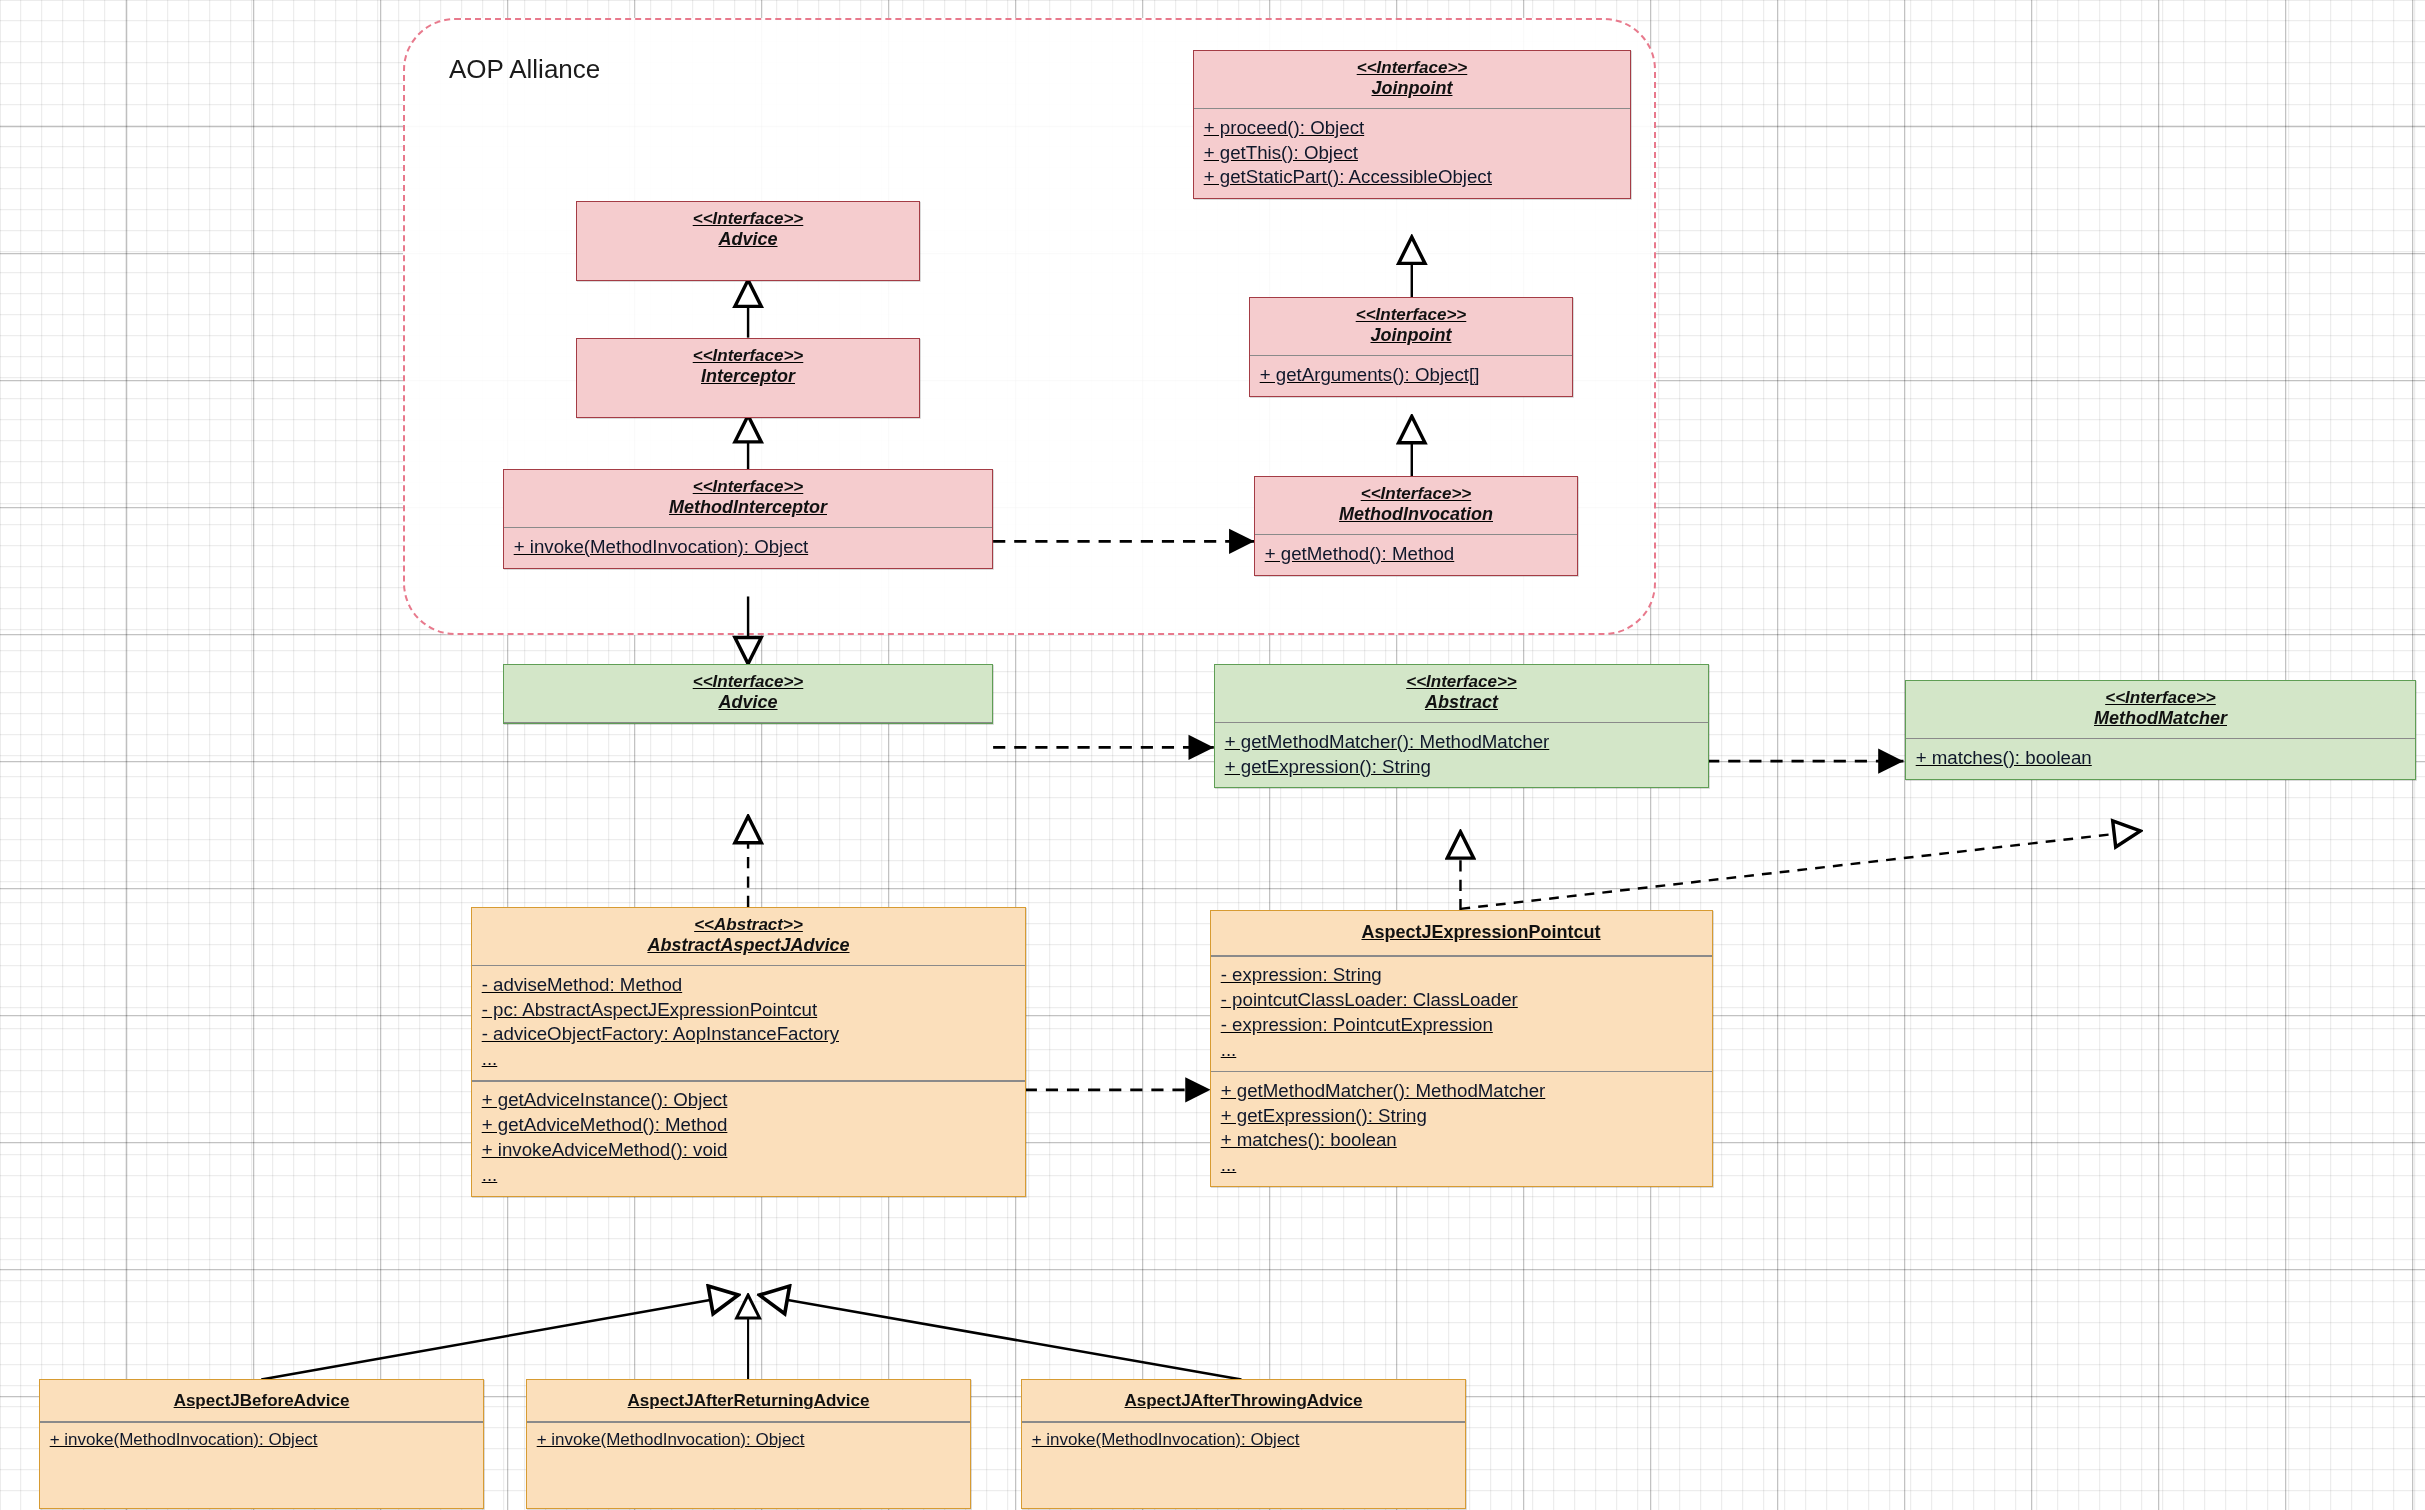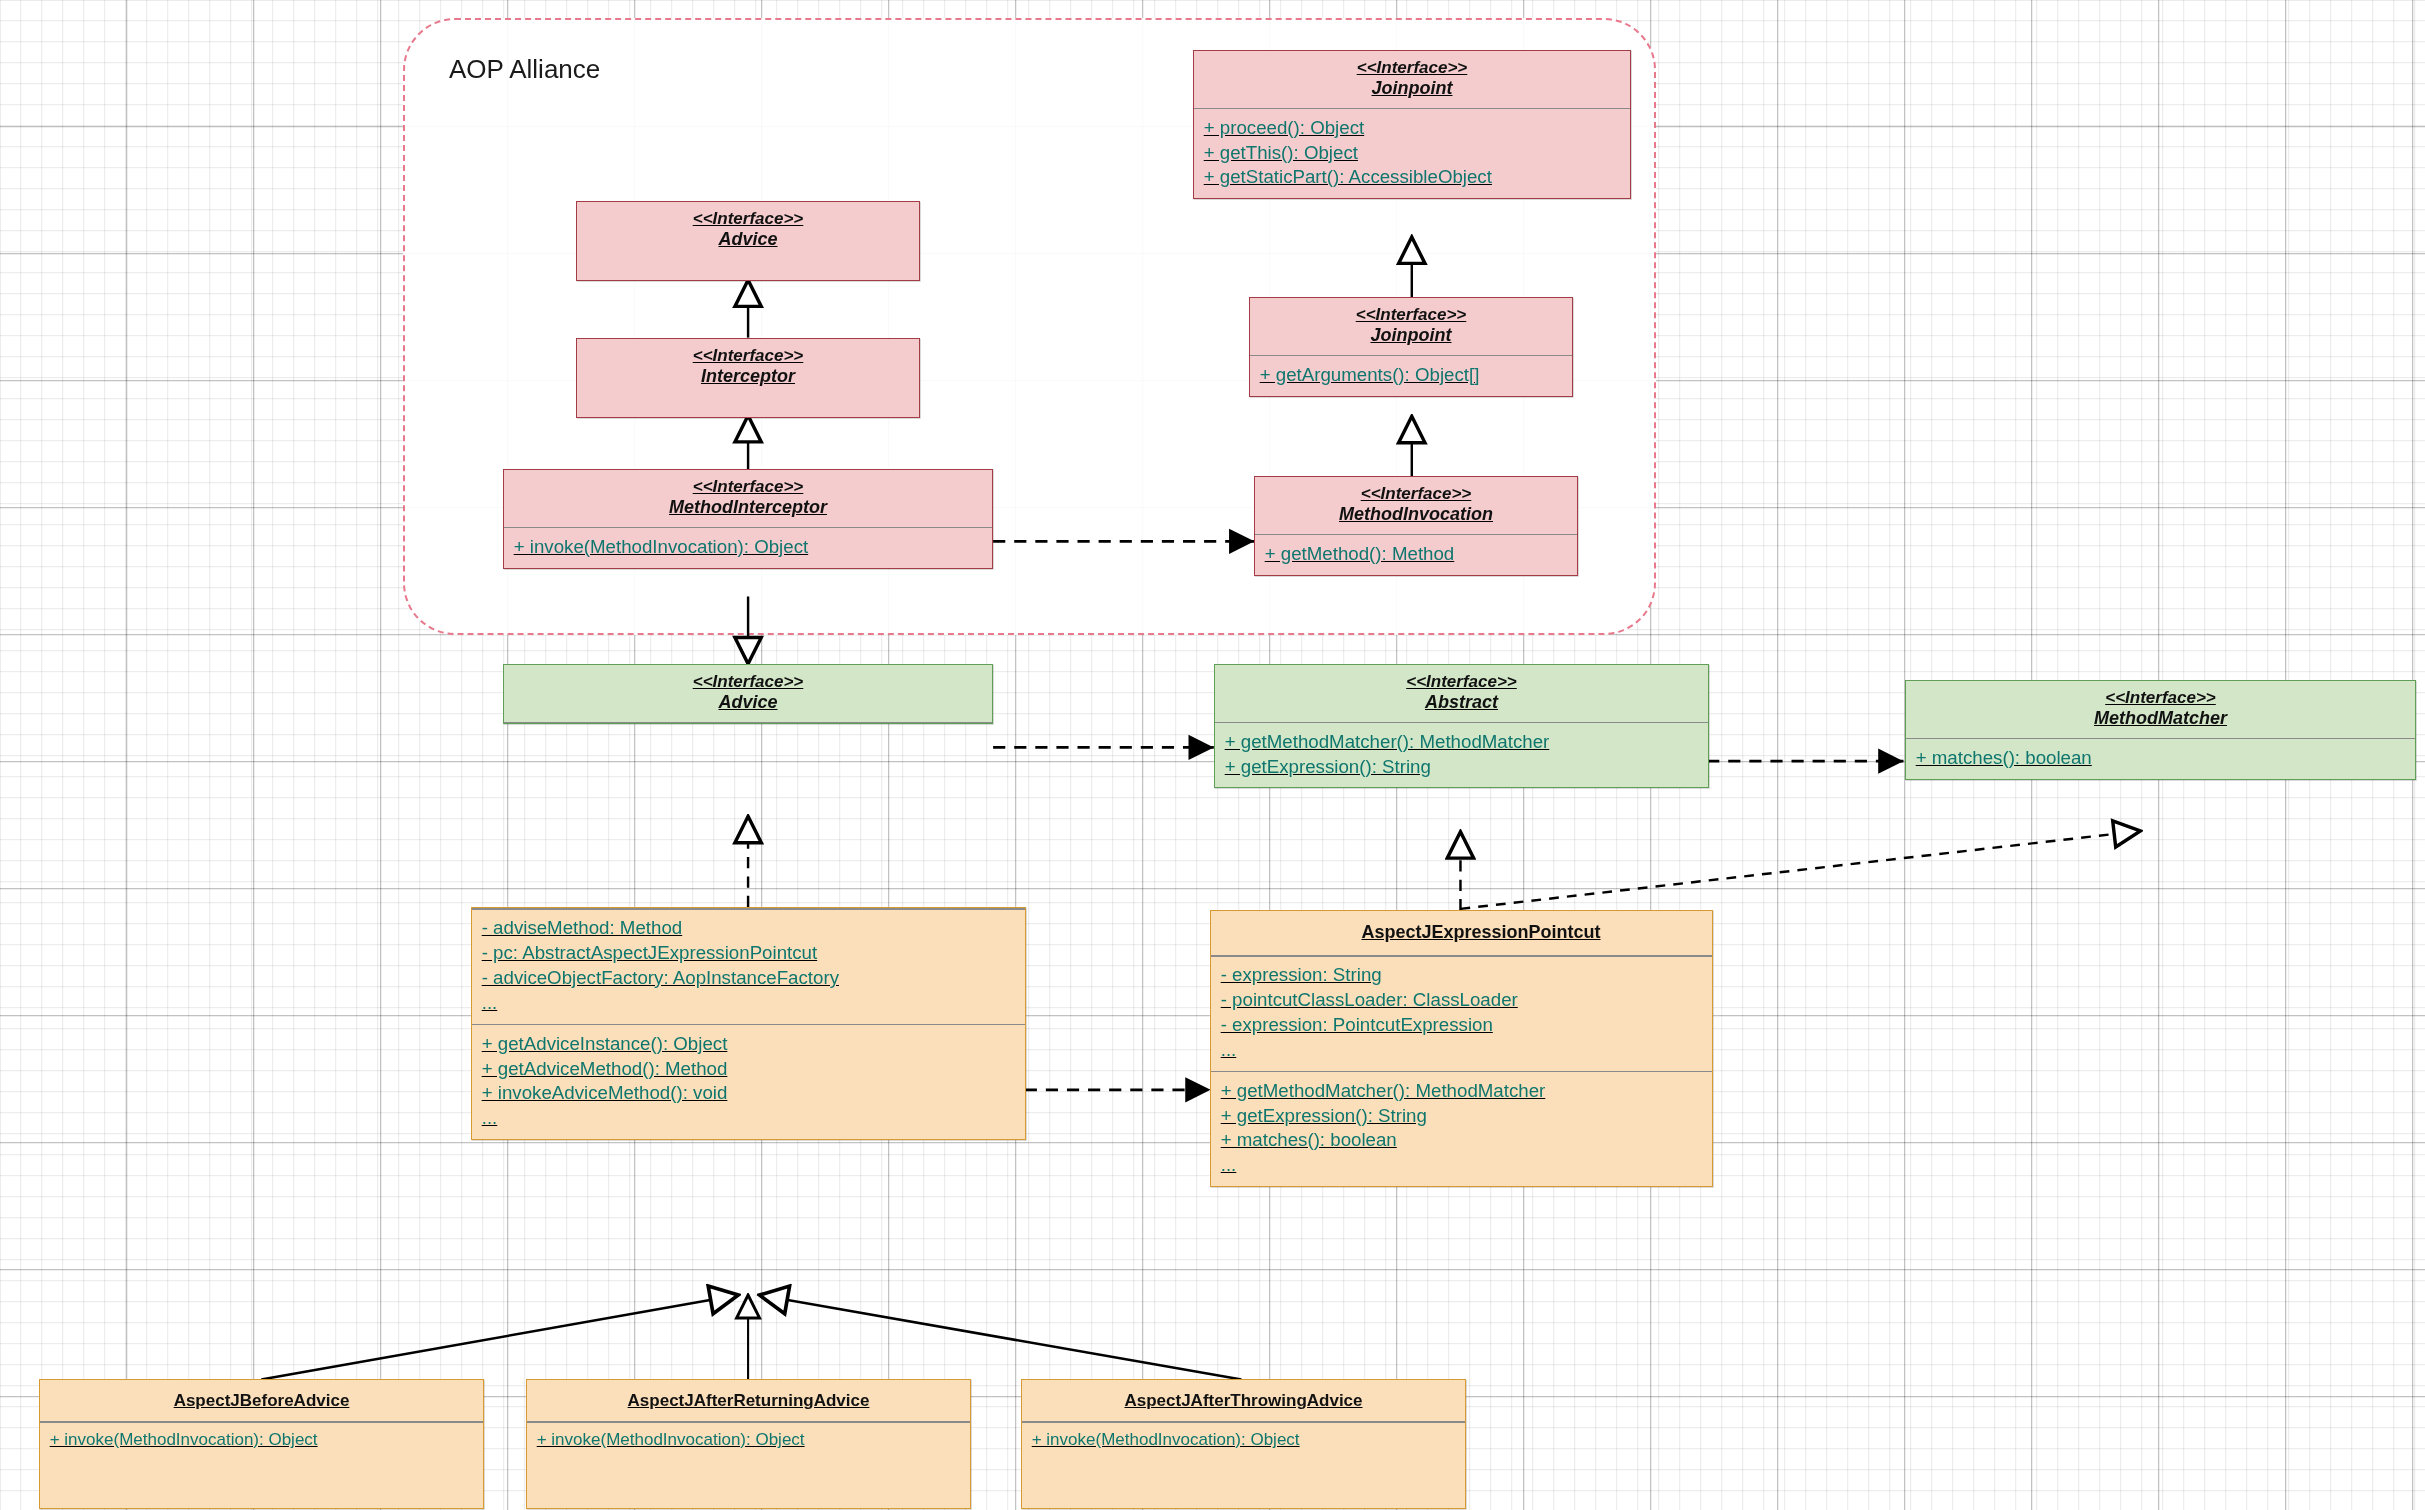--- a/index.html
+++ b/index.html
@@ -93,7 +93,7 @@
   }
   .uml .member {
     font-size: 18.7px;
-    color: #0f766e;
+    color: #0f172a;
     line-height: 1.33;
     white-space: nowrap;
   }

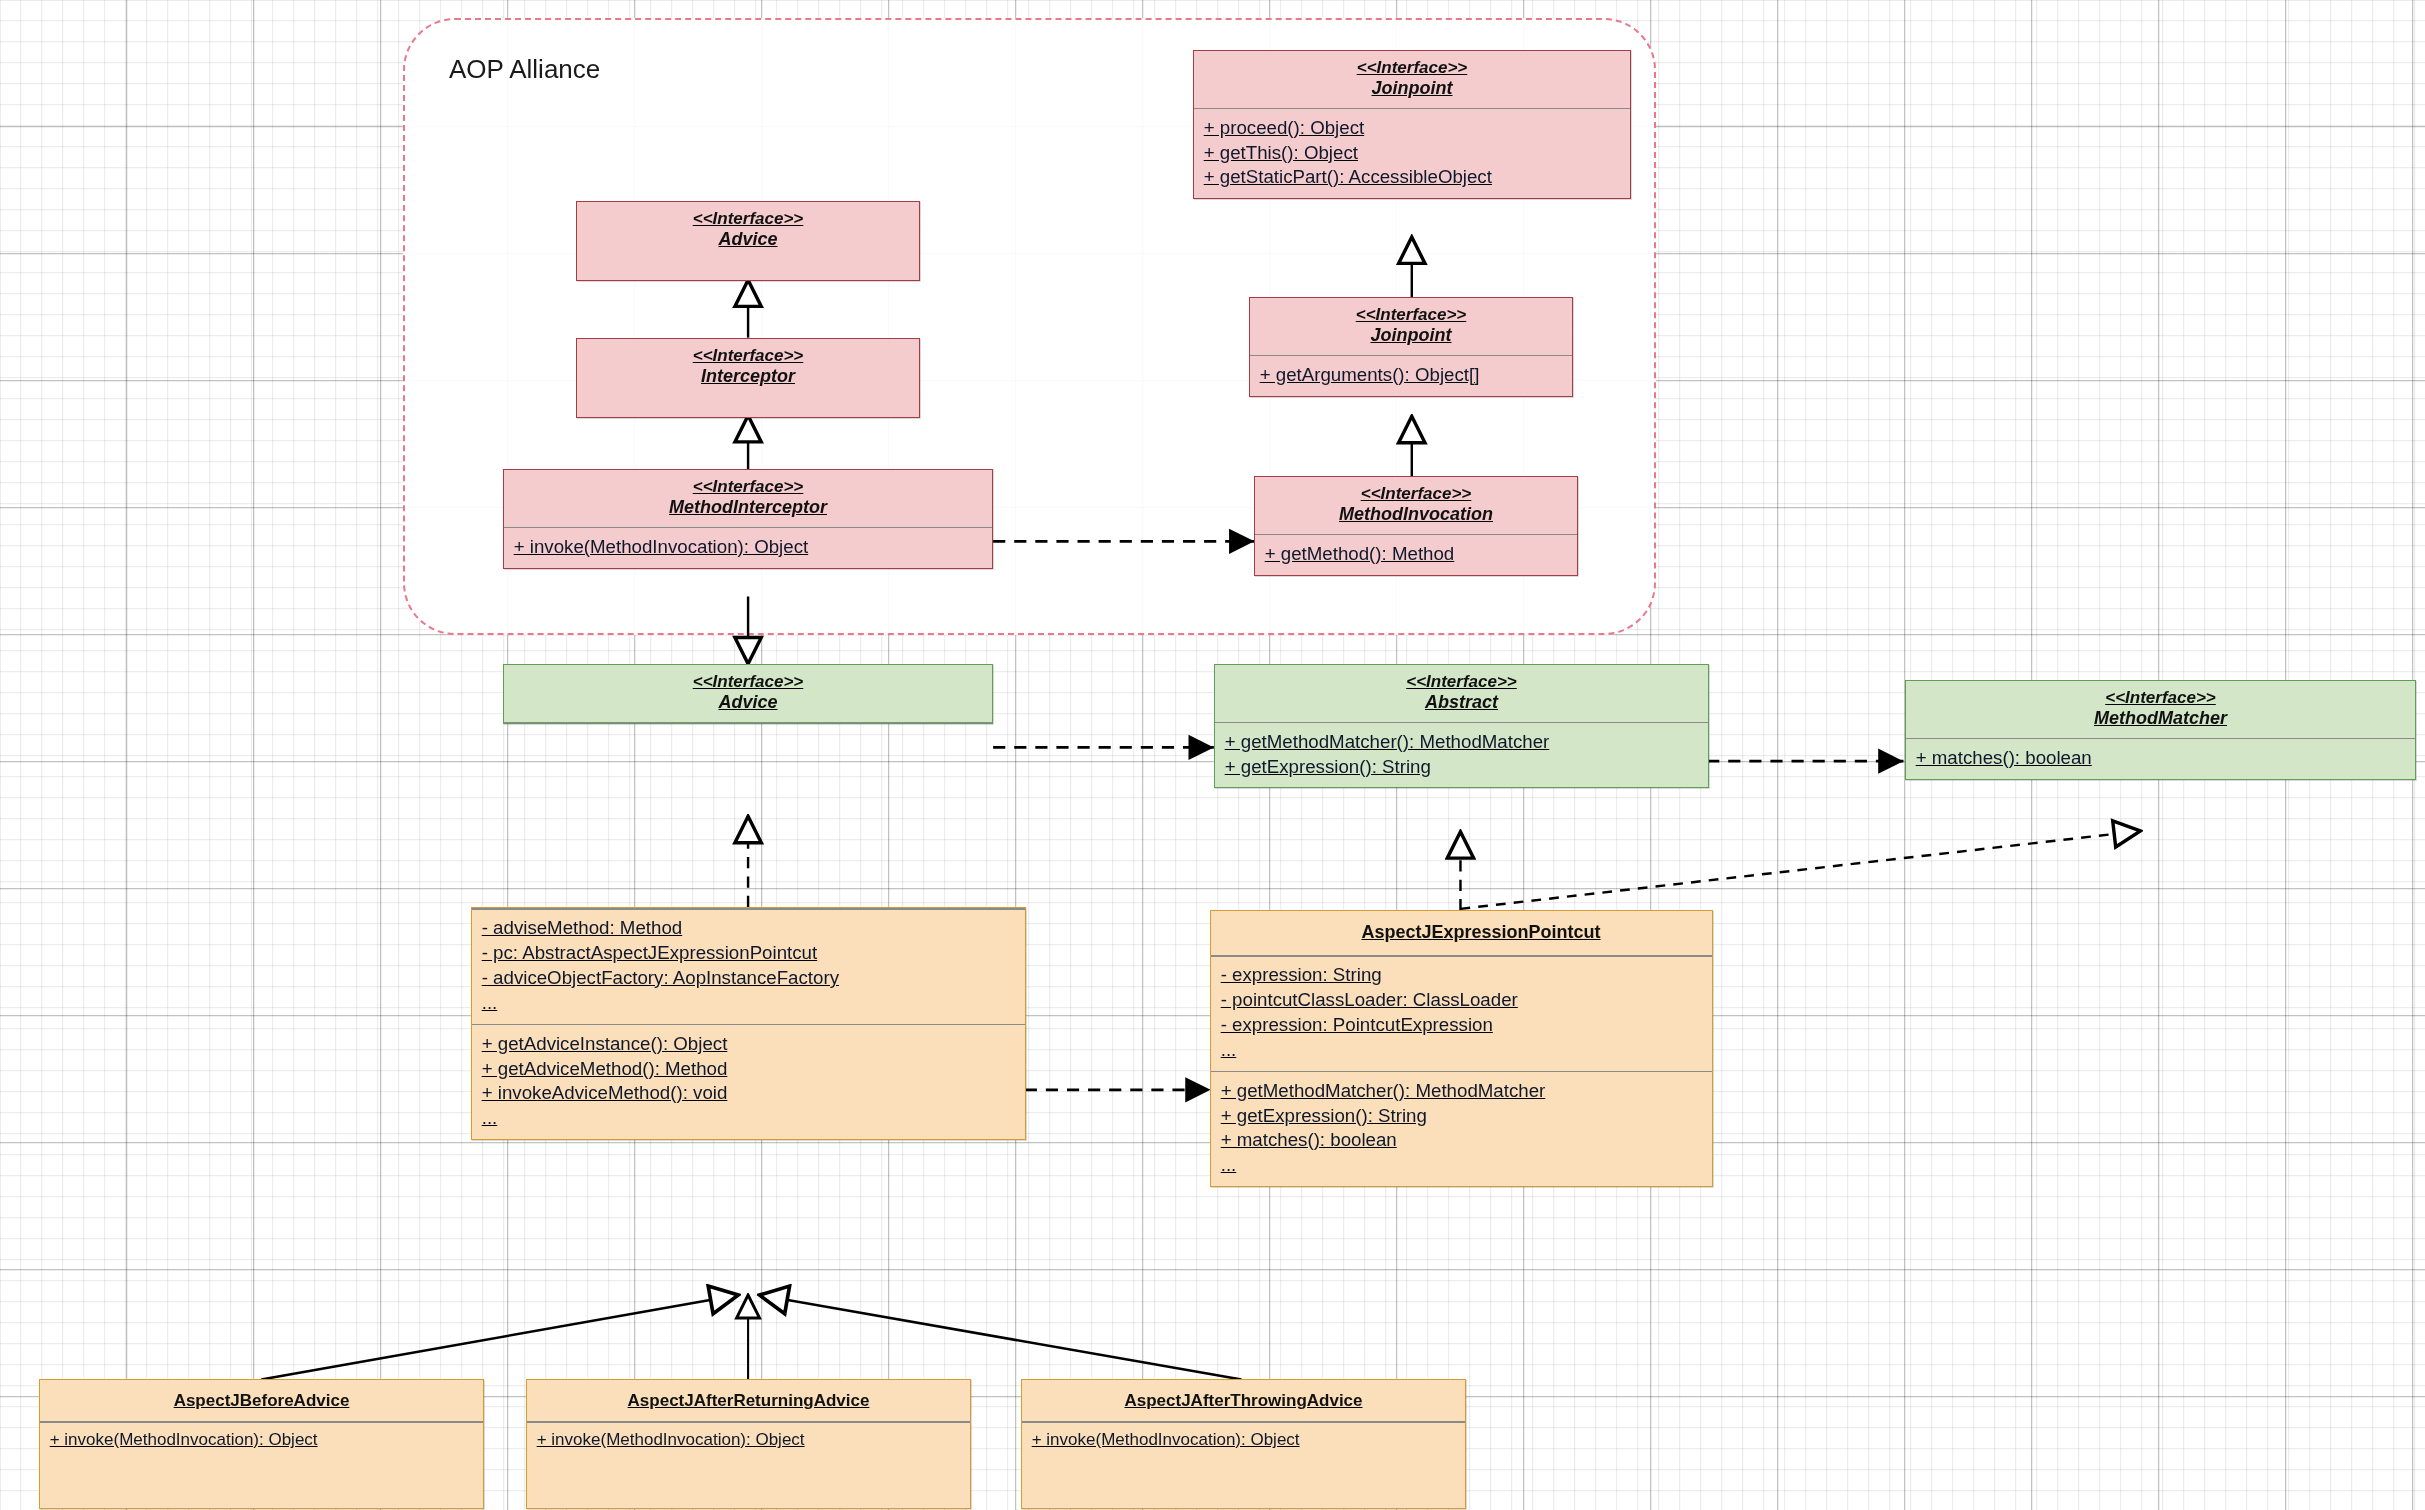--- a/index.html
+++ b/index.html
@@ -239,6 +239,10 @@
   </div>
 
   <div class="uml orange" style="left:471px; top:907px; width:555px;">
+    <div class="hdr">
+      <span class="stereo">&lt;&lt;Abstract&gt;&gt;</span>
+      <span class="cname">AbstractAspectJAdvice</span>
+    </div>
     <div class="sep"></div>
     <div class="compartment">
       <div class="member">- adviseMethod: Method</div>

